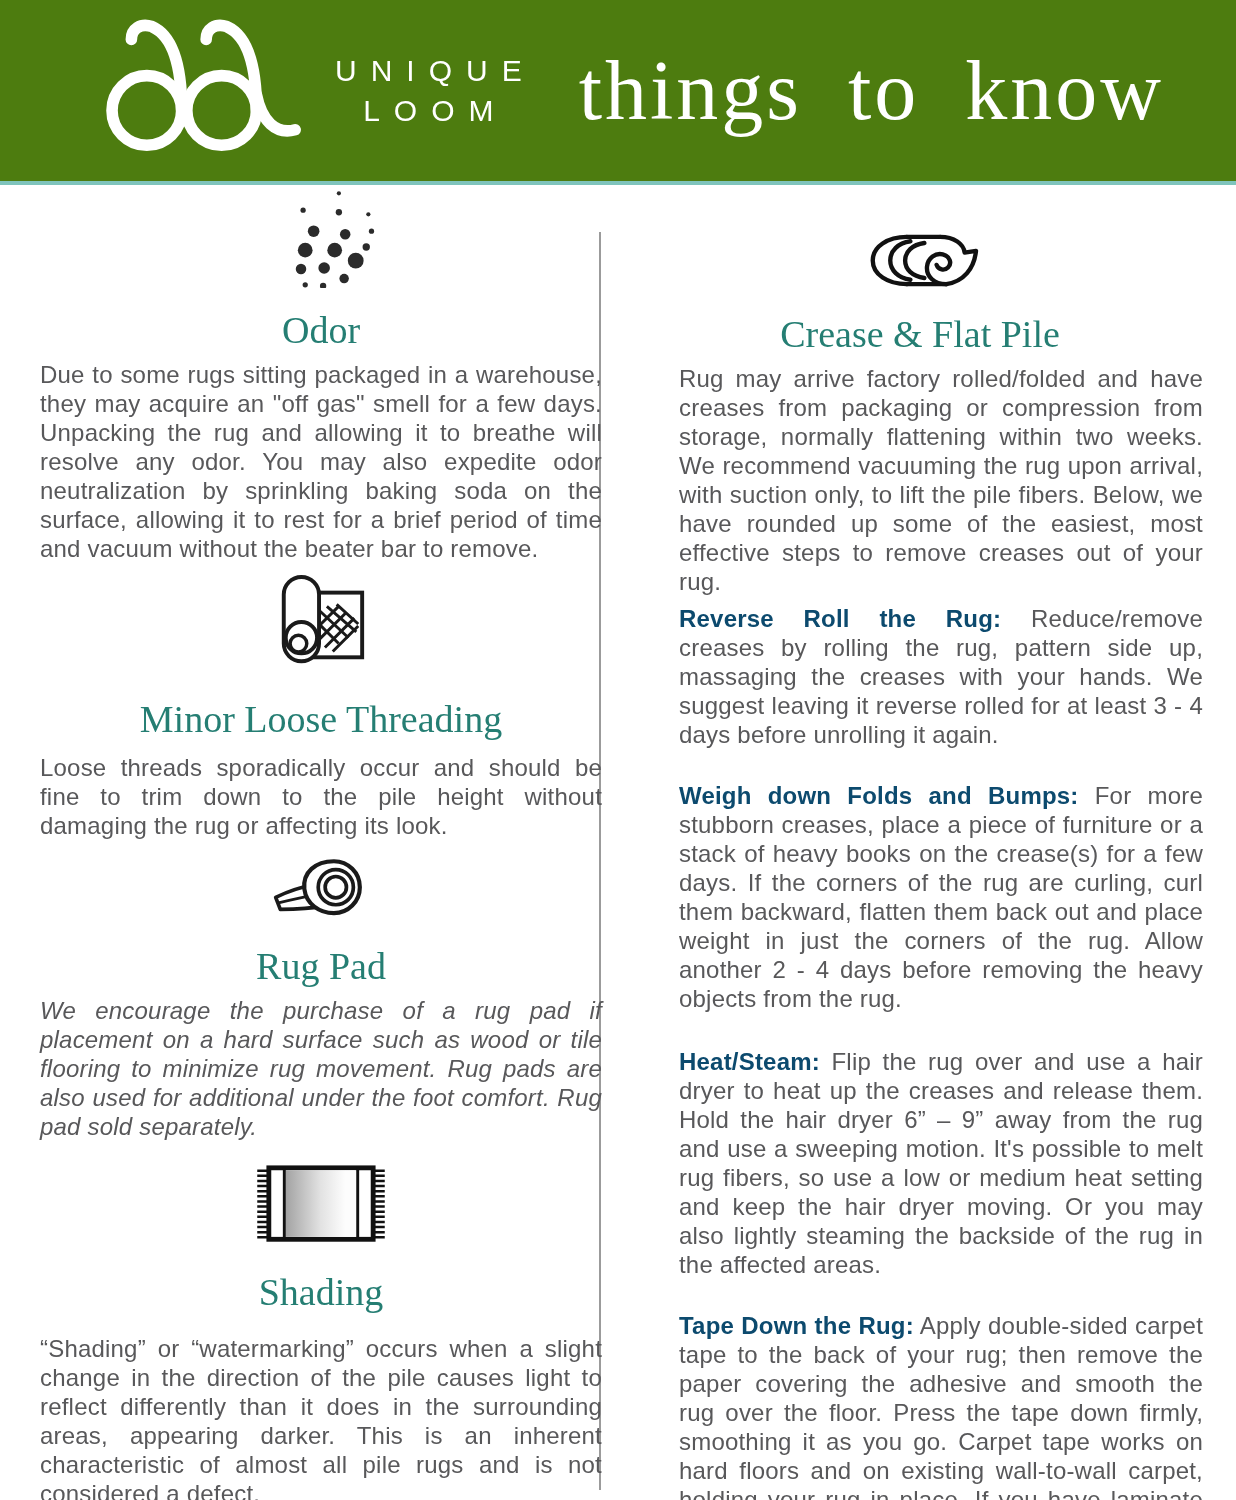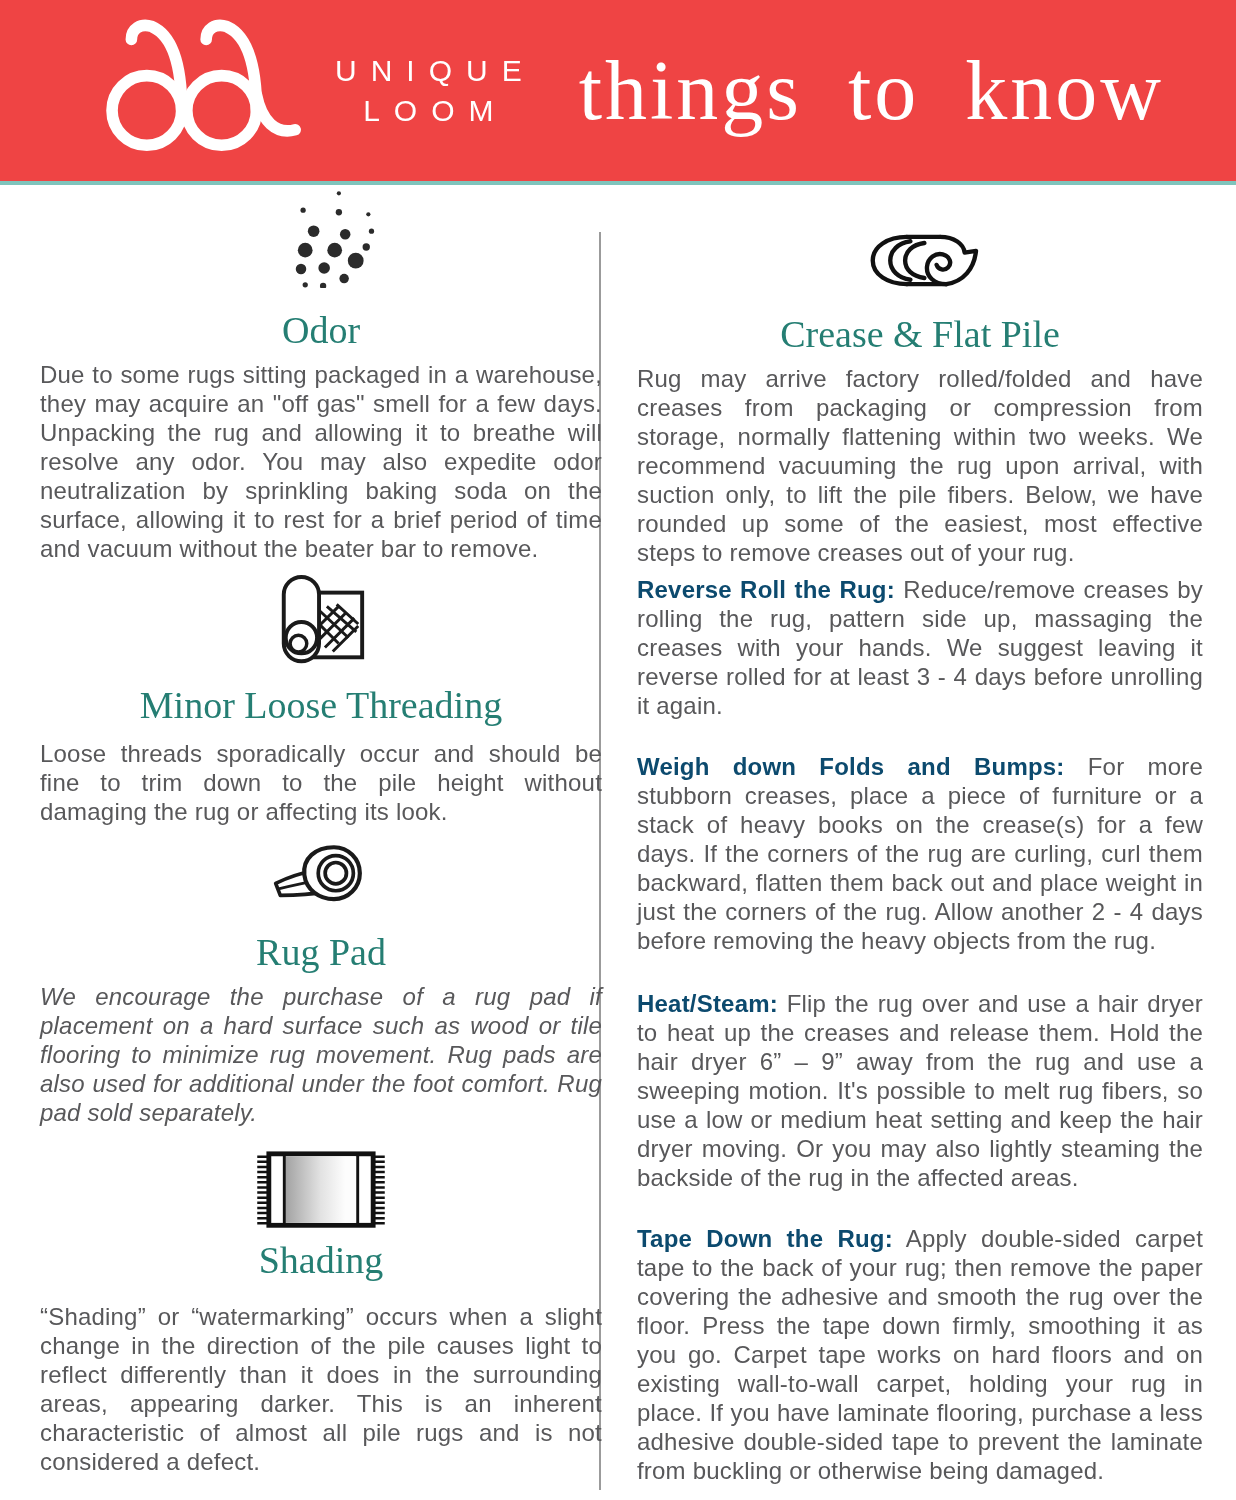--- a/index.html
+++ b/index.html
@@ -16,7 +16,7 @@
   .banner {
     position:relative;
     width:100%; height:185px;
-    background:#ef4444;
+    background:#4d7c0f;
     border-bottom:4px solid #7FC4BC;
     display:flex; align-items:center;
   }

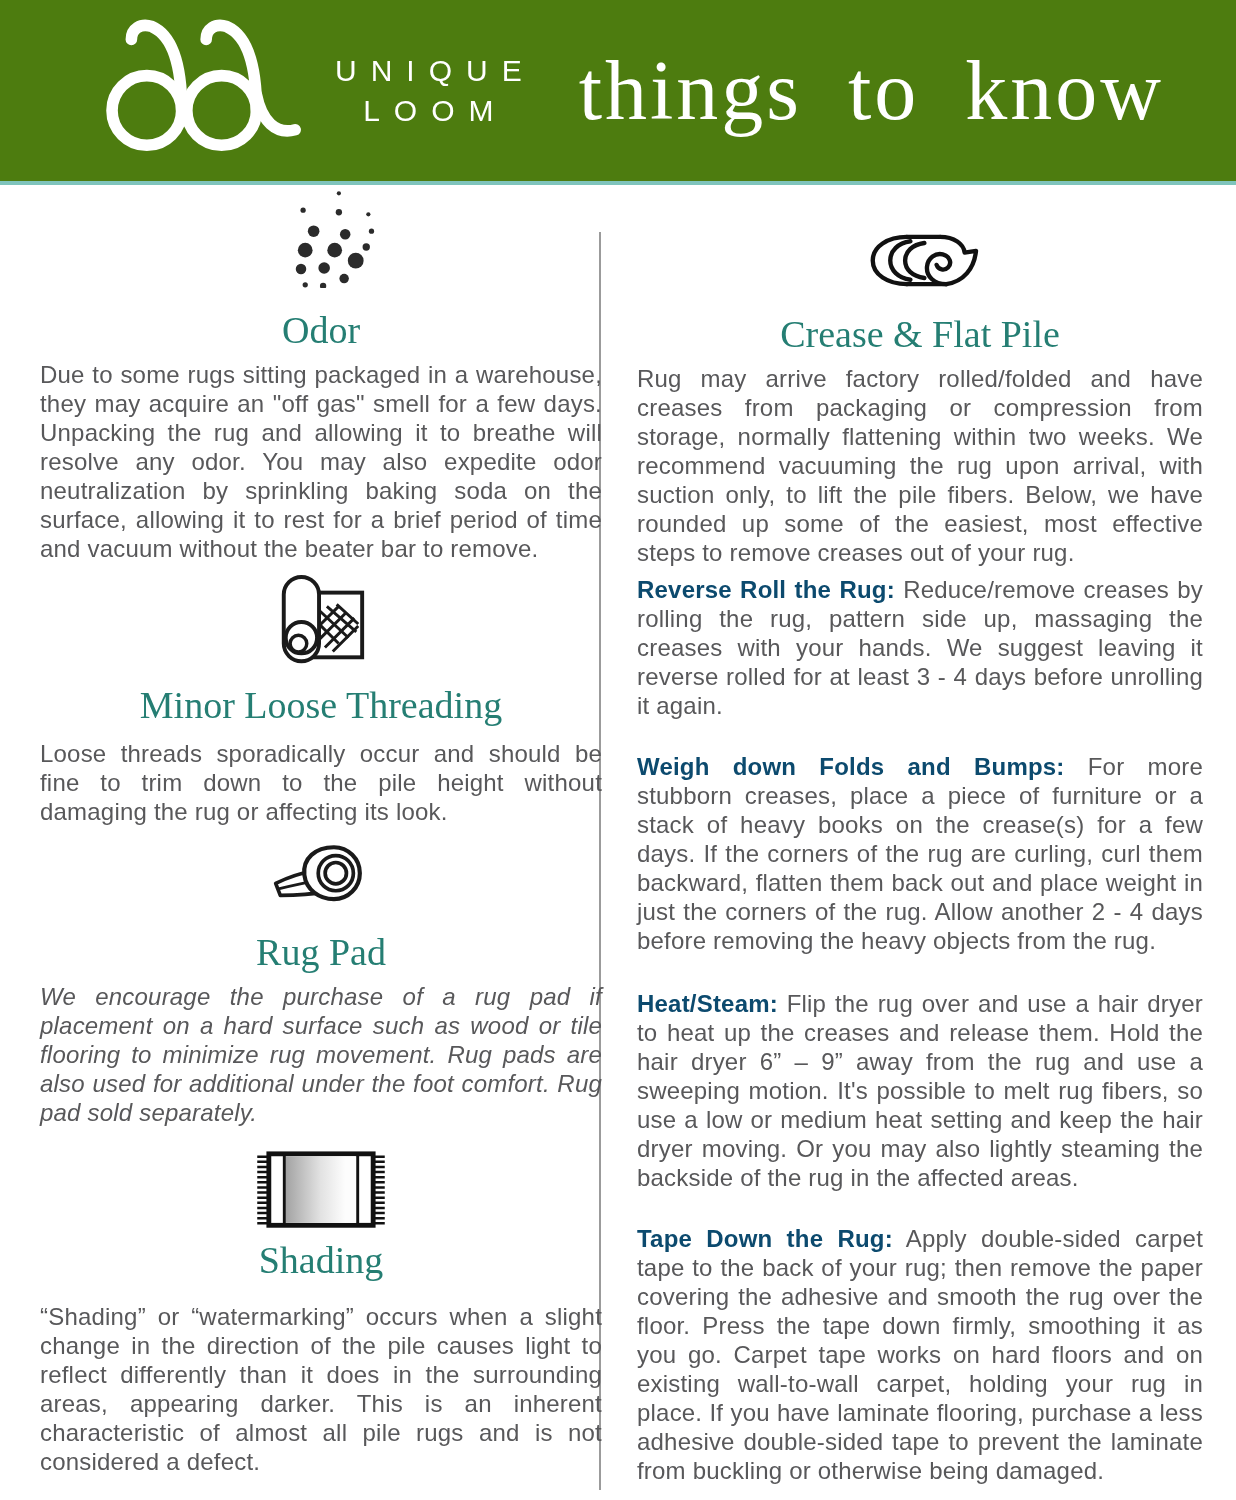--- a/index.html
+++ b/index.html
@@ -91,7 +91,7 @@
   
   .sec-crease .icon-row      { margin-top:62px; }
   .sec-crease .section-title { margin-top:16px; }
-  .sec-crease .body-text     { margin-top:8px; }
+  .sec-crease .body-text     { margin-top:8px;margin-left:42px; }
   .tip { margin-top:29px; }
   .tip.t2 { margin-top:32px; }
   .tip.t3 { margin-top:34px; }

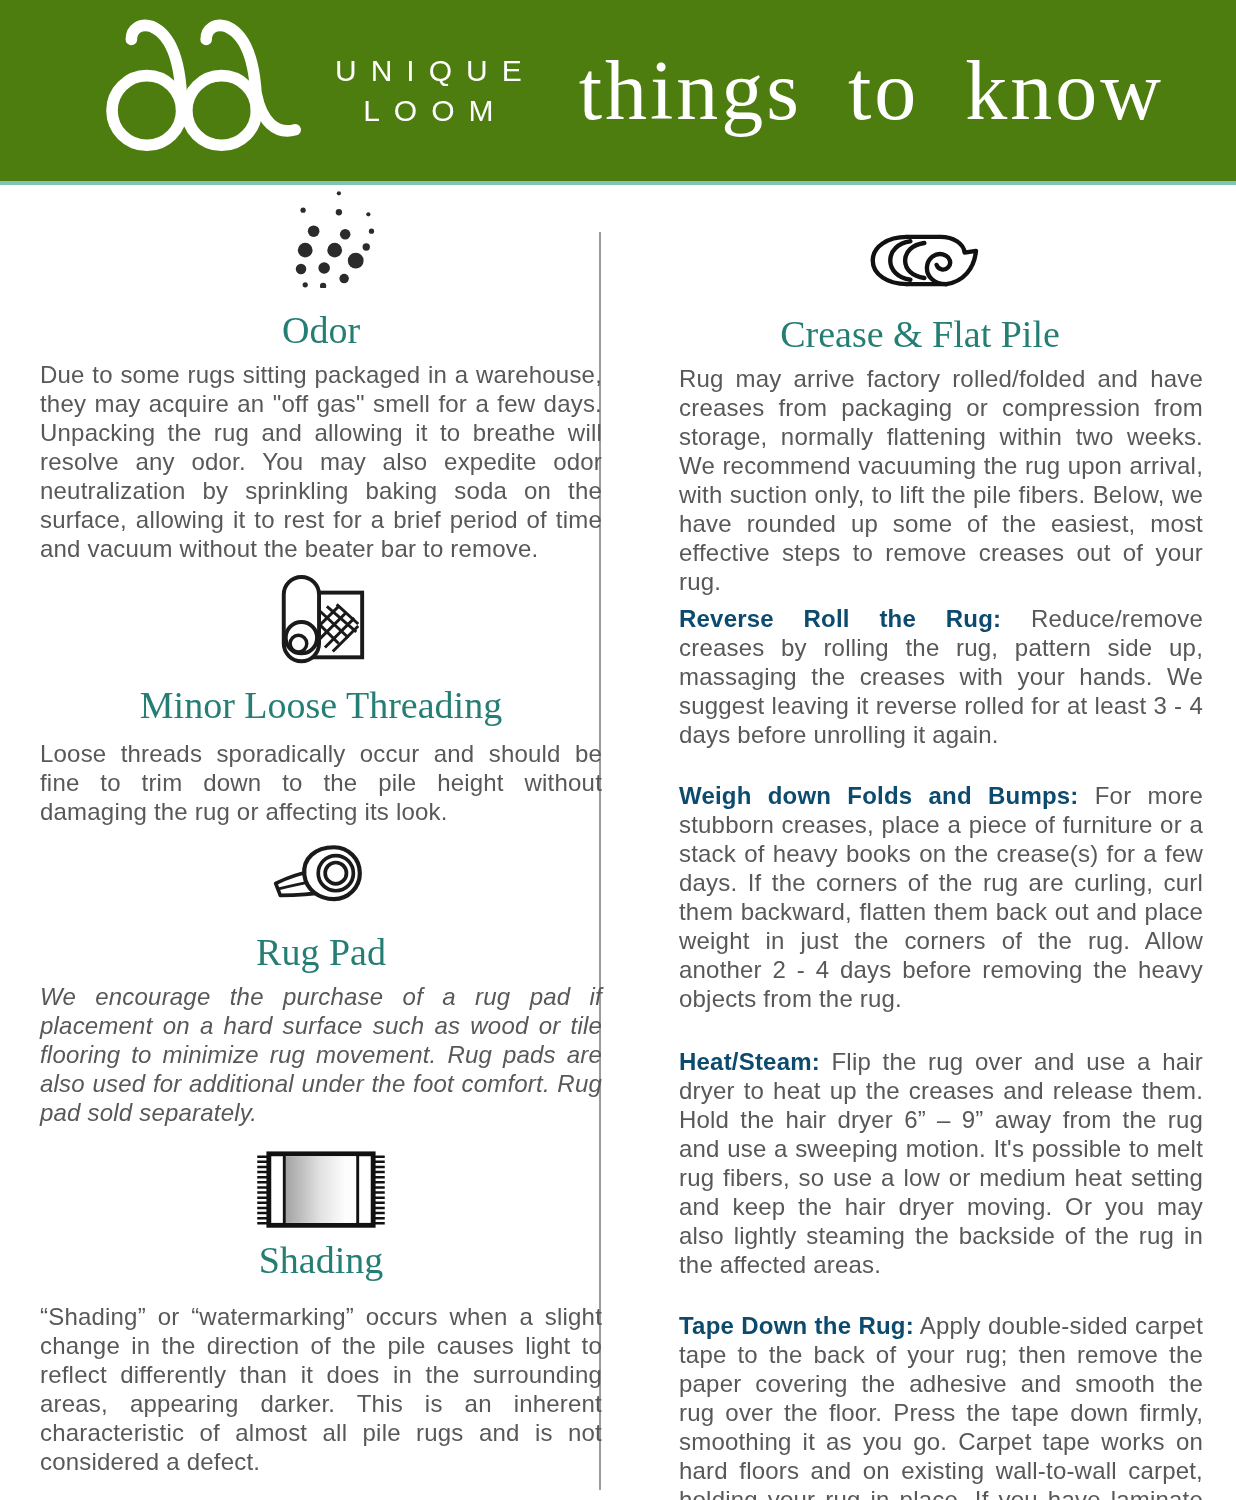--- a/index.html
+++ b/index.html
@@ -77,7 +77,7 @@
   .sec-odor .body-text     { margin-top:8px; }
 
   .sec-threading .icon-row      { margin-top:10px; }
-  .sec-threading .section-title { margin-top:6px; }
+  .sec-threading .section-title { margin-top:20px; }
   .sec-threading .body-text     { margin-top:12px; }
 
   .sec-rugpad .section-title { margin-top:14px; }

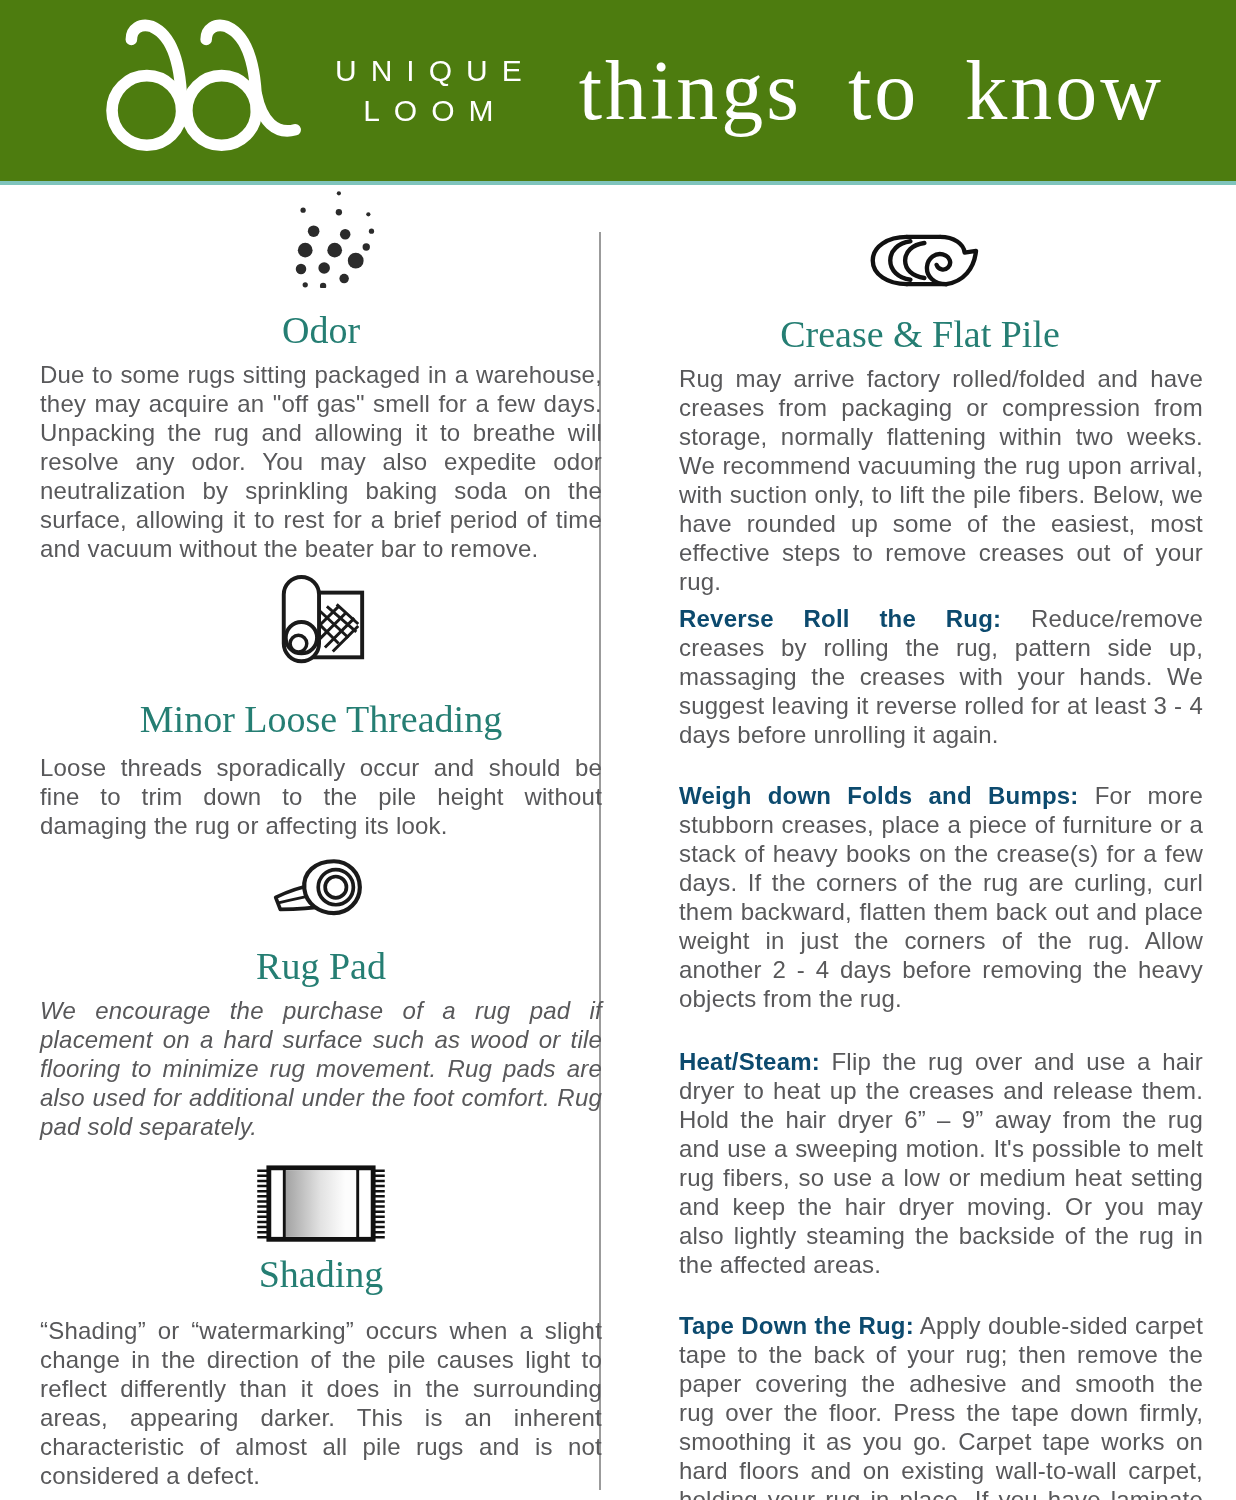--- a/index.html
+++ b/index.html
@@ -85,7 +85,7 @@
   .sec-rugpad .body-text     { margin-top:8px;font-style:italic; }
 
   .sec-shading .icon-row      { margin-top:22px; }
-  .sec-shading .section-title { }
+  .sec-shading .section-title { margin-top:18px; }
   .sec-shading .body-text     { margin-top:20px; }
 
   

